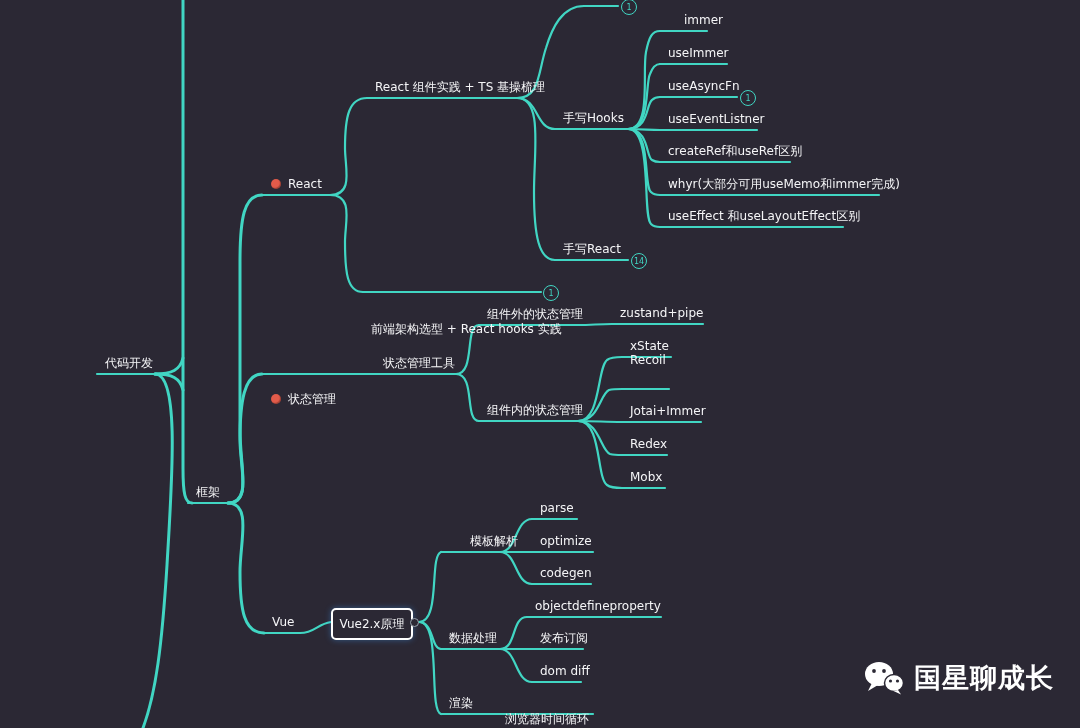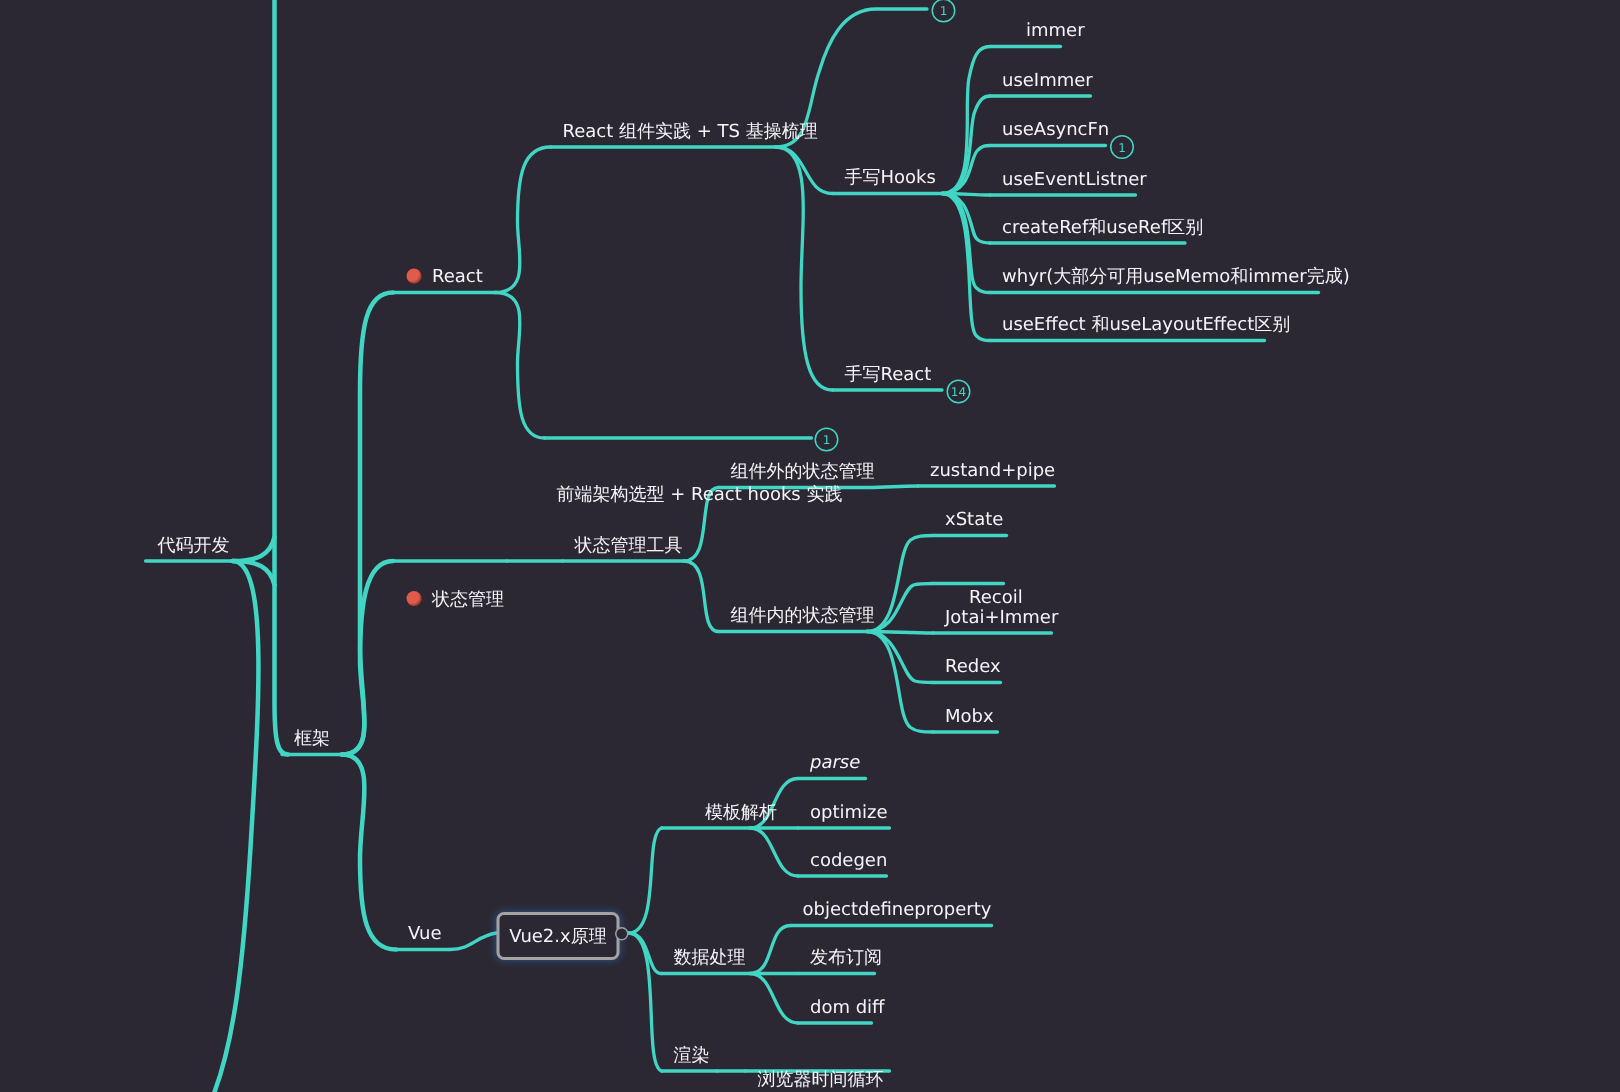--- a/index.html
+++ b/index.html
@@ -135,7 +135,7 @@
       <div class="node" style="left: 620px; top: 304px;"><span>zustand+pipe</span></div>
       <div class="node" style="left: 487px; top: 401px;"><span>组件内的状态管理</span></div>
       <div class="node" style="left: 630px; top: 337px;"><span>xState</span></div>
-      <div class="node" style="left: 630px; top: 389px; margin-left: 16px;"><span>Recoil</span></div>
+      <div class="node" style="left: 630px; top: 351px;"><span>Recoil</span></div>
       <div class="node" style="left: 630px; top: 402px;"><span>Jotai+Immer</span></div>
       <div class="node" style="left: 630px; top: 435px;"><span>Redex</span></div>
       <div class="node" style="left: 630px; top: 468px;"><span>Mobx</span></div>

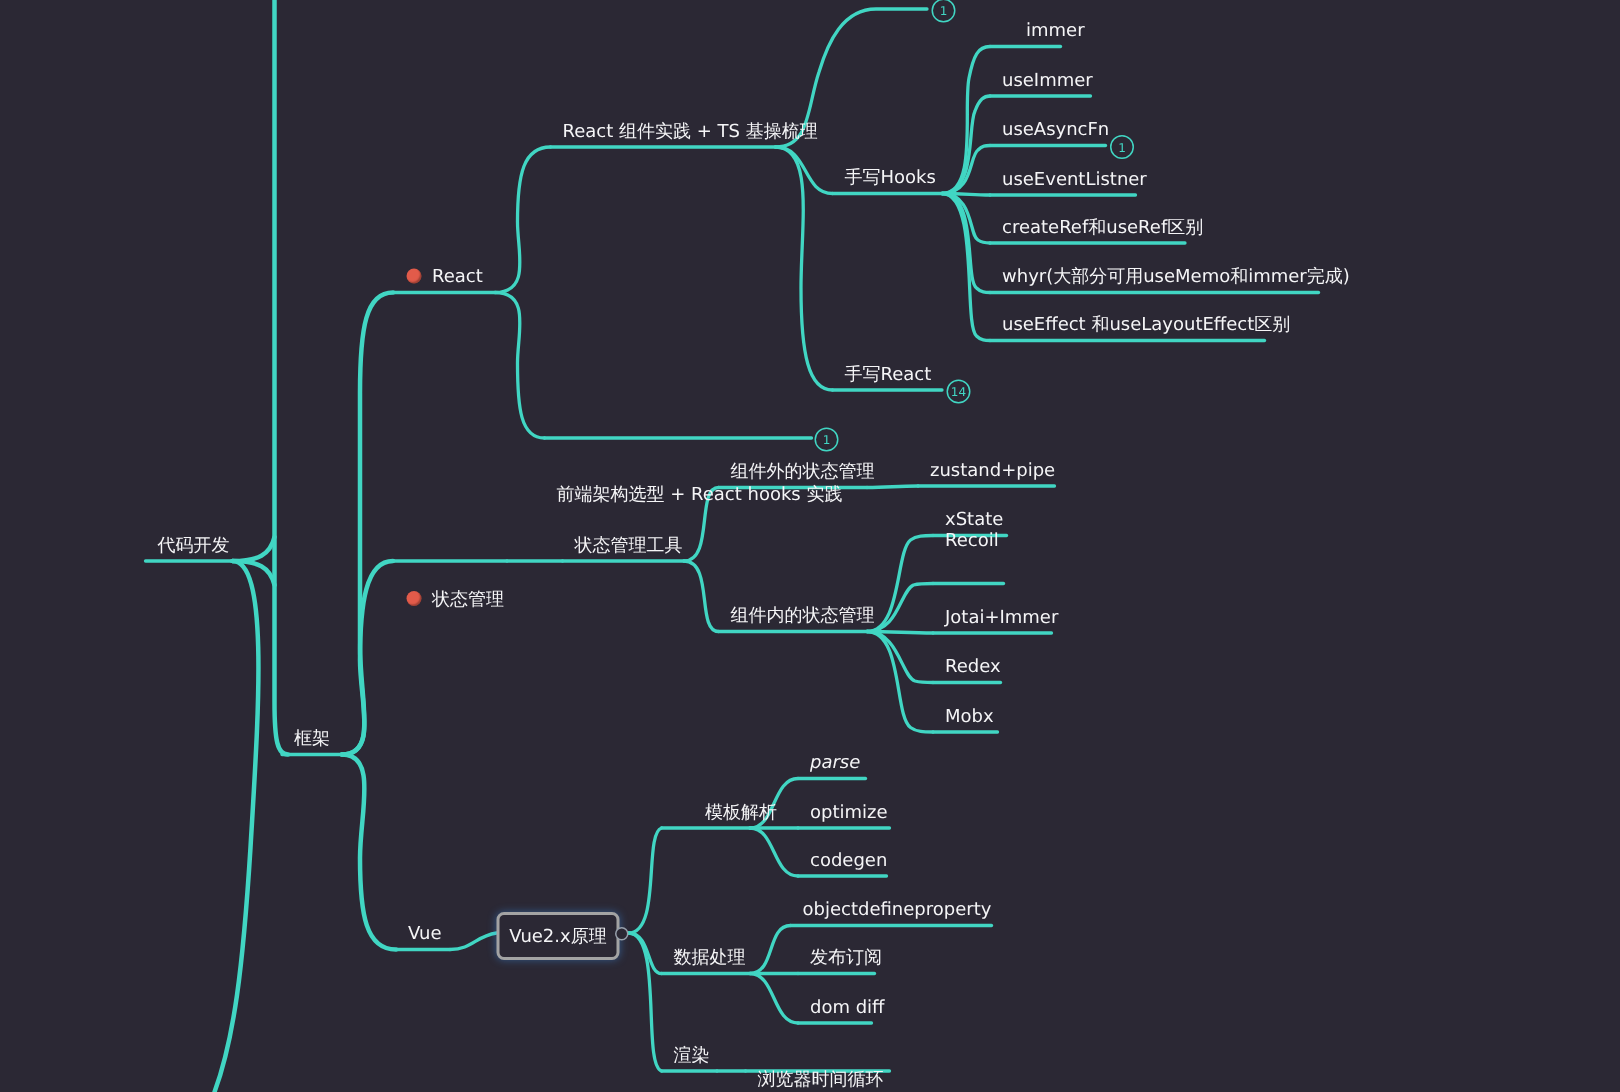--- a/index.html
+++ b/index.html
@@ -145,7 +145,7 @@
       </div>
       <span class="connector" style="left: 409.5px; top: 617.5px;"></span>
       <div class="node" style="left: 470px; top: 532px;"><span>模板解析</span></div>
-      <div class="node" style="left: 540px; top: 499px; font-style: italic;"><span>parse</span></div>
+      <div class="node" style="left: 540px; top: 499px;"><span>parse</span></div>
       <div class="node" style="left: 540px; top: 532px;"><span>optimize</span></div>
       <div class="node" style="left: 540px; top: 564px;"><span>codegen</span></div>
       <div class="node" style="left: 449px; top: 629px; text-align: right;"><span>数据处理</span></div>

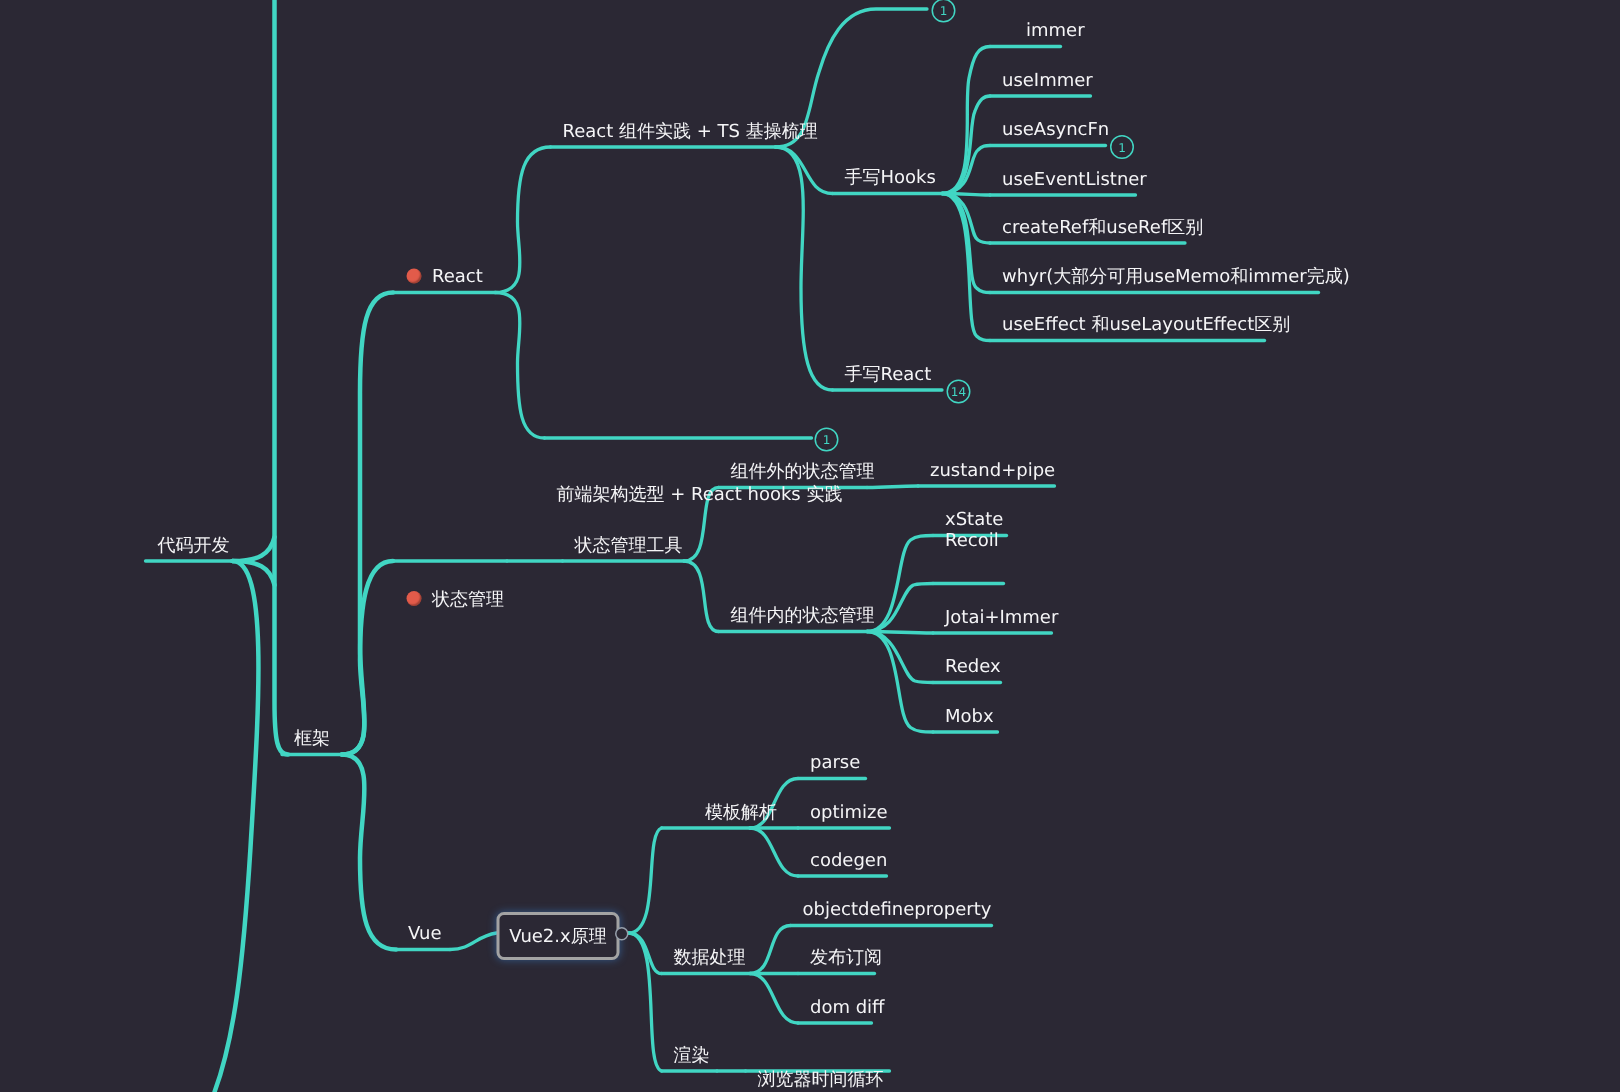--- a/index.html
+++ b/index.html
@@ -12,7 +12,7 @@
   .node{position:absolute;height:18px;line-height:18px;color:#f5f5f7;font-size:12px;
         white-space:nowrap;z-index:2;cursor:default;}
   .node.boxed{display:flex;align-items:center;justify-content:center;line-height:normal;
-        border:2px solid #a3a3a3;border-radius:5px;box-shadow:0 0 6px rgba(63,147,234,.45);
+        border:2px solid #ffffff;border-radius:5px;box-shadow:0 0 6px rgba(63,147,234,.45);
         background:#2b2834;}
   .dot{position:absolute;left:-17px;top:4px;width:10px;height:10px;border-radius:50%;
         background:#e25b4a;box-shadow:inset -1px -1px 1px rgba(0,0,0,.3);}

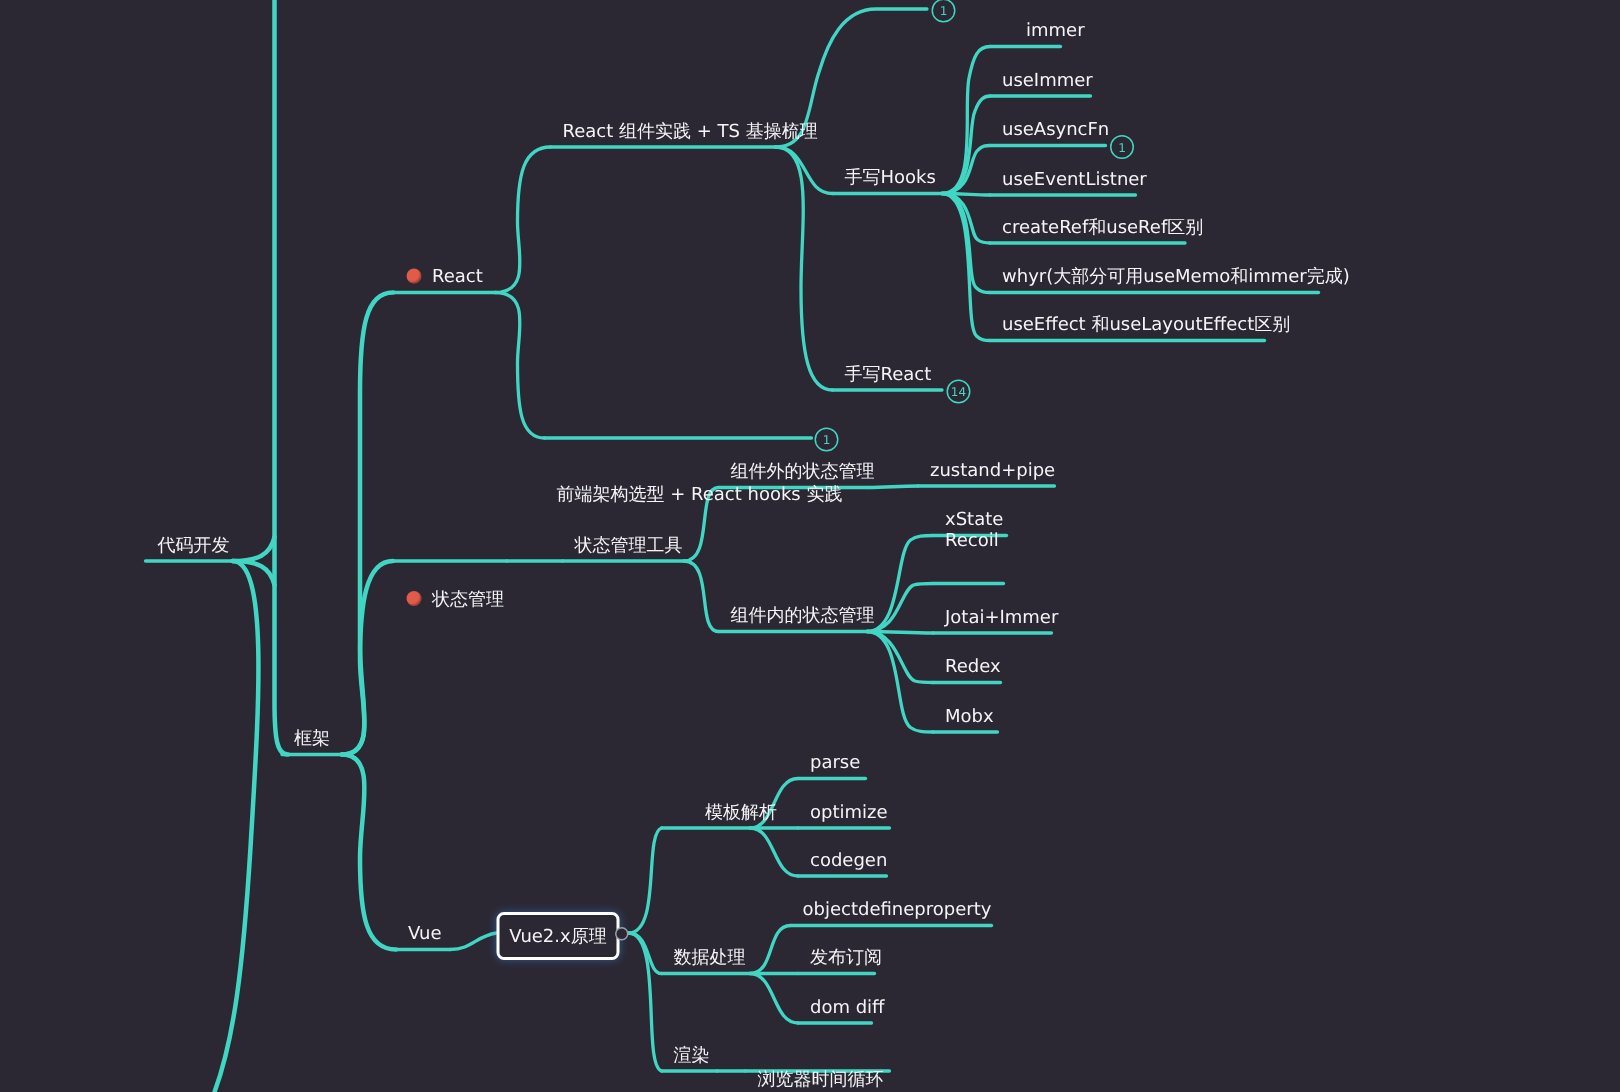--- a/index.html
+++ b/index.html
@@ -159,6 +159,19 @@
       </div>
     </div>
 
+  <div class="watermark">
+    <svg width="40" height="34" viewBox="0 0 40 34">
+      <ellipse cx="15" cy="13" rx="14" ry="12" fill="#ffffff"></ellipse>
+      <path d="M 8,22 L 4,30 L 14,24 Z" fill="#ffffff"></path>
+      <circle cx="10" cy="10" r="1.9" fill="#2b2834"></circle>
+      <circle cx="20" cy="10" r="1.9" fill="#2b2834"></circle>
+      <ellipse cx="30" cy="22" rx="9.5" ry="8.5" fill="#ffffff" stroke="#2b2834" stroke-width="1.5"></ellipse>
+      <path d="M 34,29 L 37,33.5 L 29.5,30 Z" fill="#ffffff"></path>
+      <circle cx="26.5" cy="20" r="1.6" fill="#2b2834"></circle>
+      <circle cx="33.5" cy="20" r="1.6" fill="#2b2834"></circle>
+    </svg>
+    <span class="watermark-label">国星聊成长</span>
+  </div>
 </div>
 
 </body></html>

